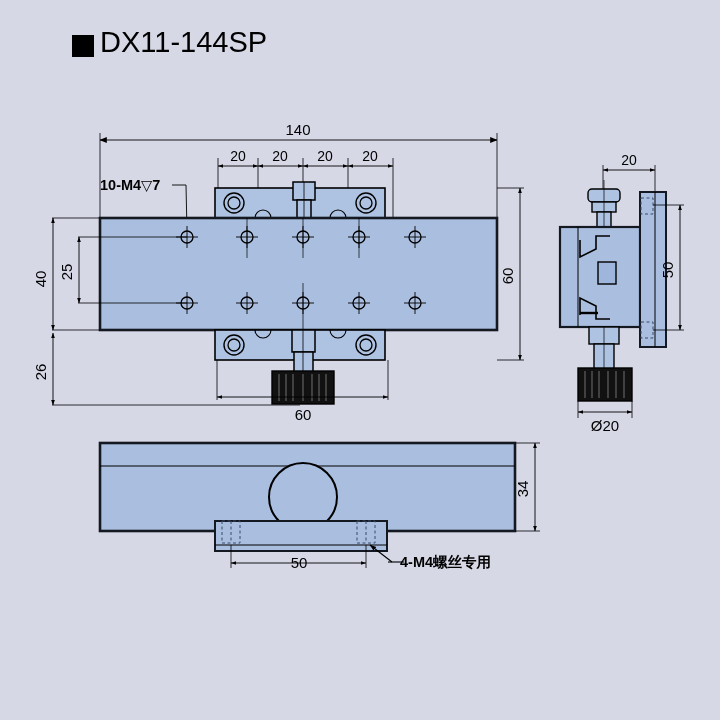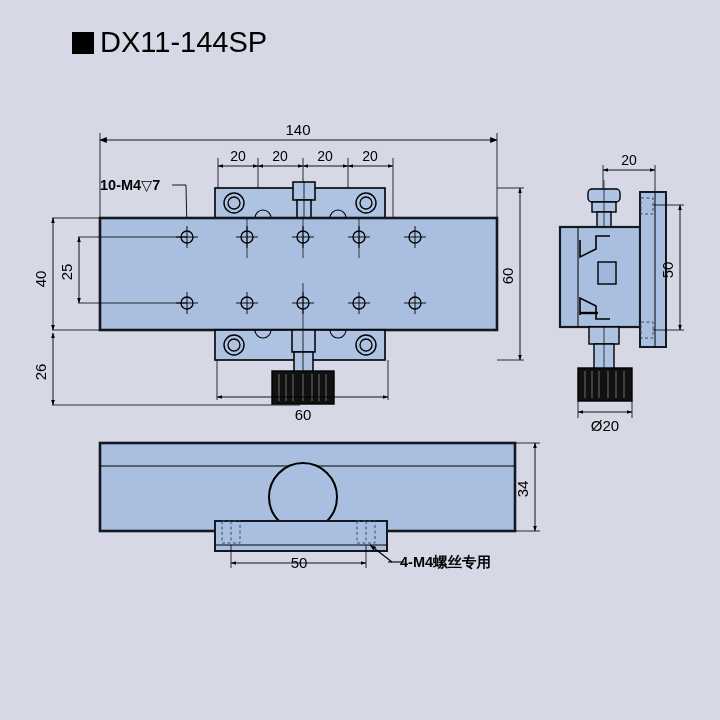--- a/index.html
+++ b/index.html
@@ -13,7 +13,7 @@
   #root{position:absolute;left:0;top:0;width:720px;height:720px;}
   .title-bar{
     position:absolute;left:32px;top:28px;
-    display:flex;align-items:center;gap:6px;padding-left:40px;
+    display:flex;align-items:flex-end;gap:6px;padding-left:40px;
   }
   .title-marker{
     width:22px;height:22px;background:#000;display:block;

